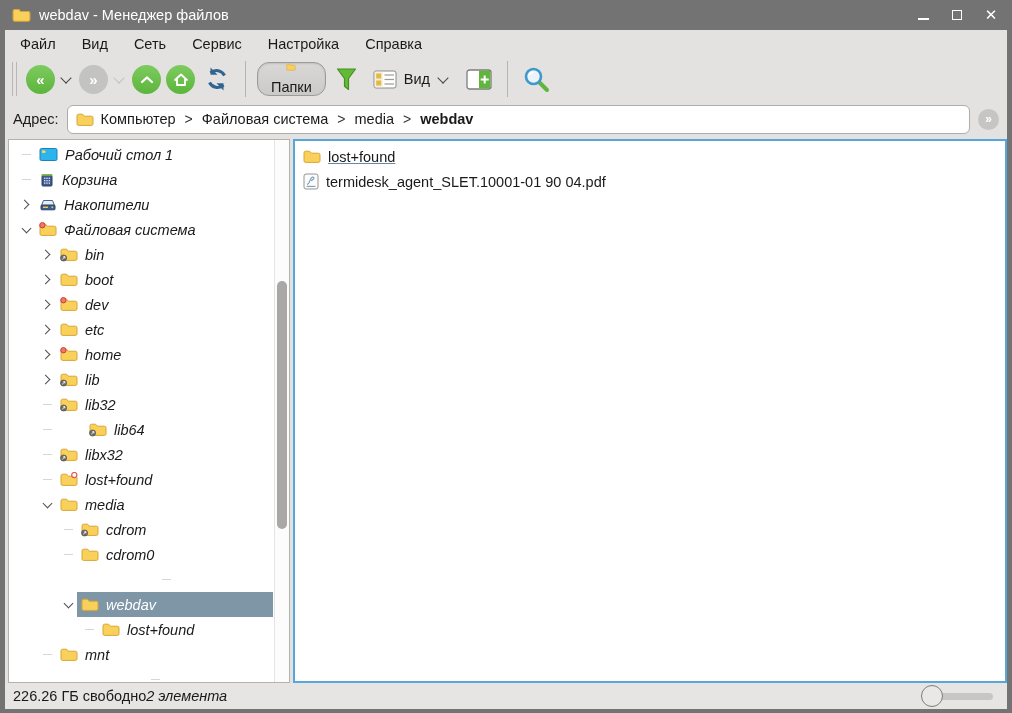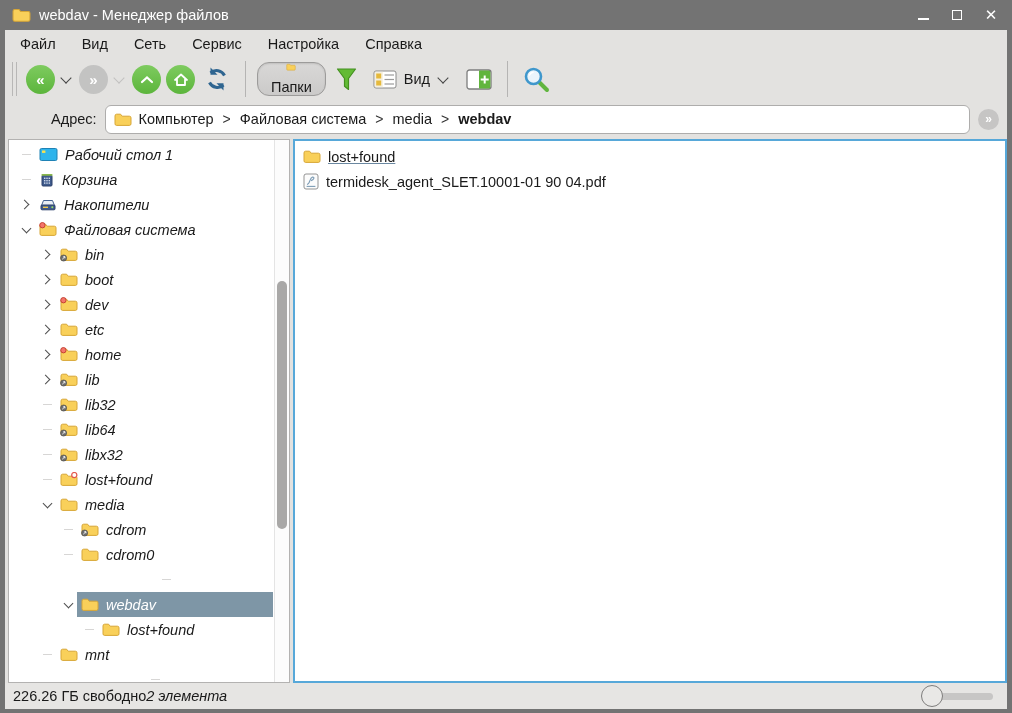--- a/index.html
+++ b/index.html
@@ -37,7 +37,7 @@
   .tb-flat{display:flex;align-items:center;justify-content:center;height:34px;padding:0 4px;}
   
   .addrrow{position:absolute;top:70px;left:0;right:0;height:38px;display:flex;align-items:center;padding:0 8px;gap:8px;}
-  .addrlabel{font-size:14.5px;color:#1a1a1a;flex:none;margin-left:38px;}
+  .addrlabel{font-size:14.5px;color:#1a1a1a;flex:none;}
   .addrentry{flex:1;height:29px;background:#fff;border:1px solid #aeadac;border-radius:6px;
              display:flex;align-items:center;padding:0 8px;gap:7px;overflow:hidden;}
   .crumb{font-size:14.5px;color:#1a1a1a;white-space:nowrap;}

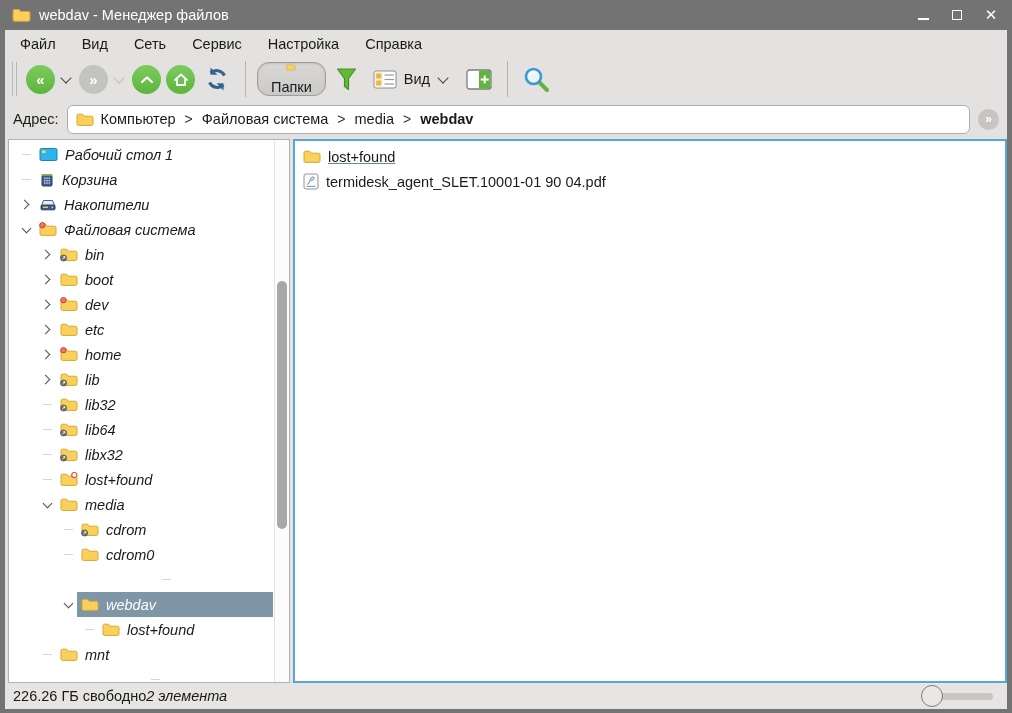--- a/index.html
+++ b/index.html
@@ -371,7 +371,7 @@
               <span class="tlabel">lib32</span>
             </span>
           </div>
-          <div class="trow" style="padding-left: 29px;">
+          <div class="trow" style="padding-left: 29px; gap: 29px;">
             <span class="texp">
               <span class="exp-line"></span>
             </span>

